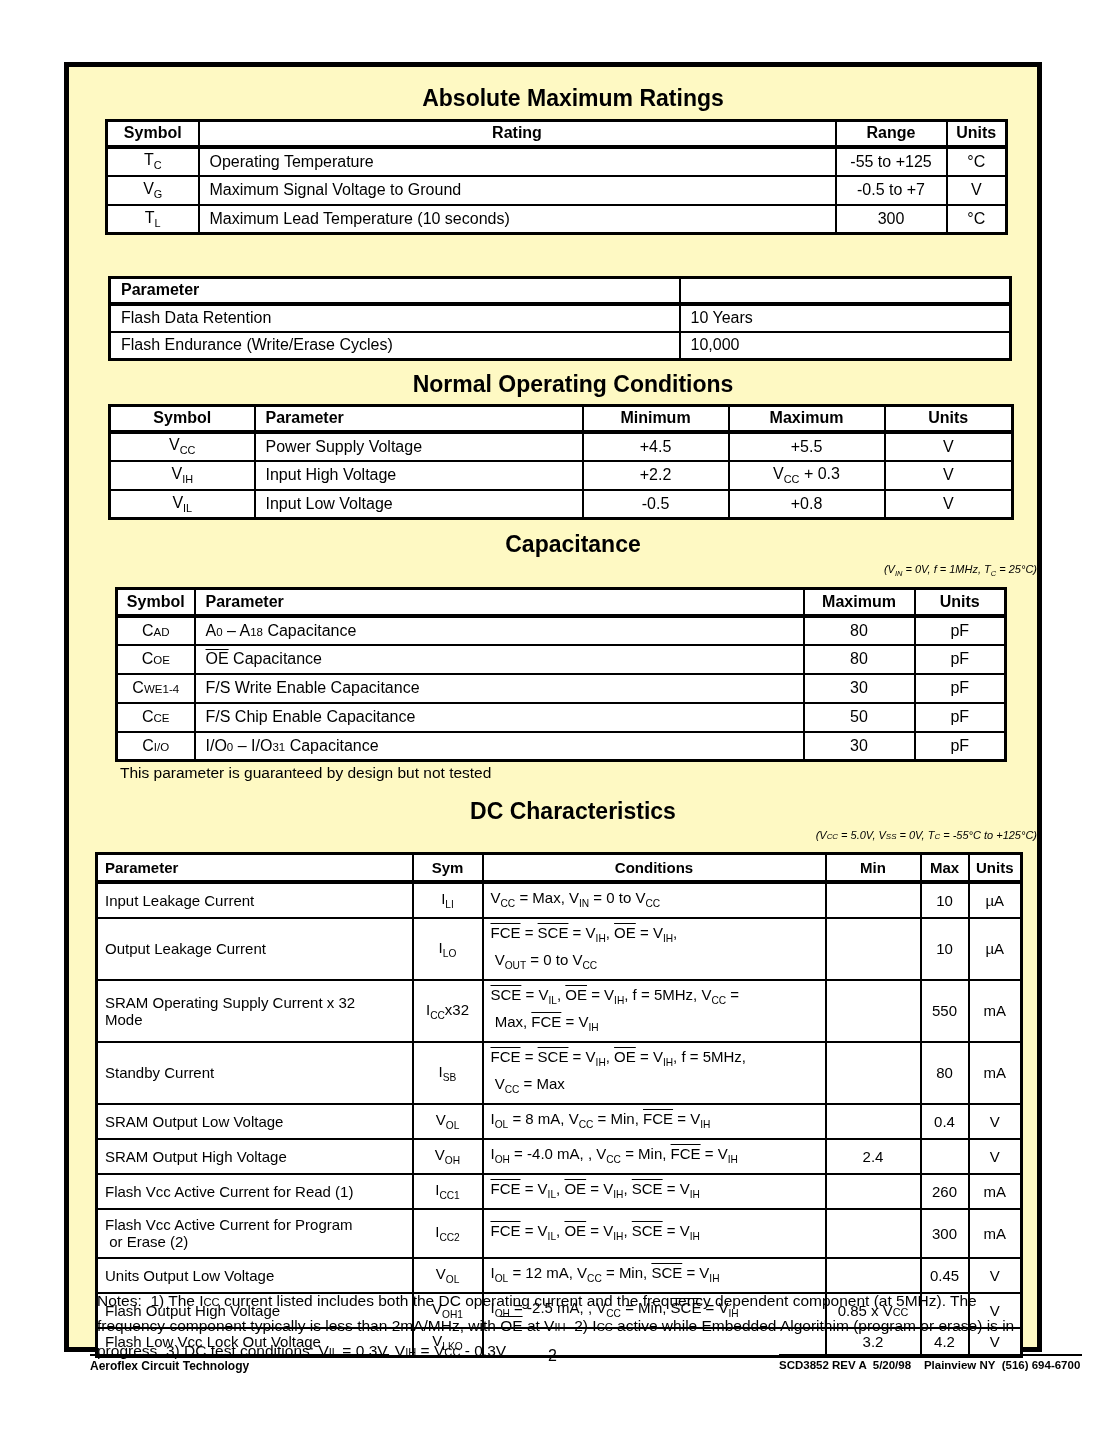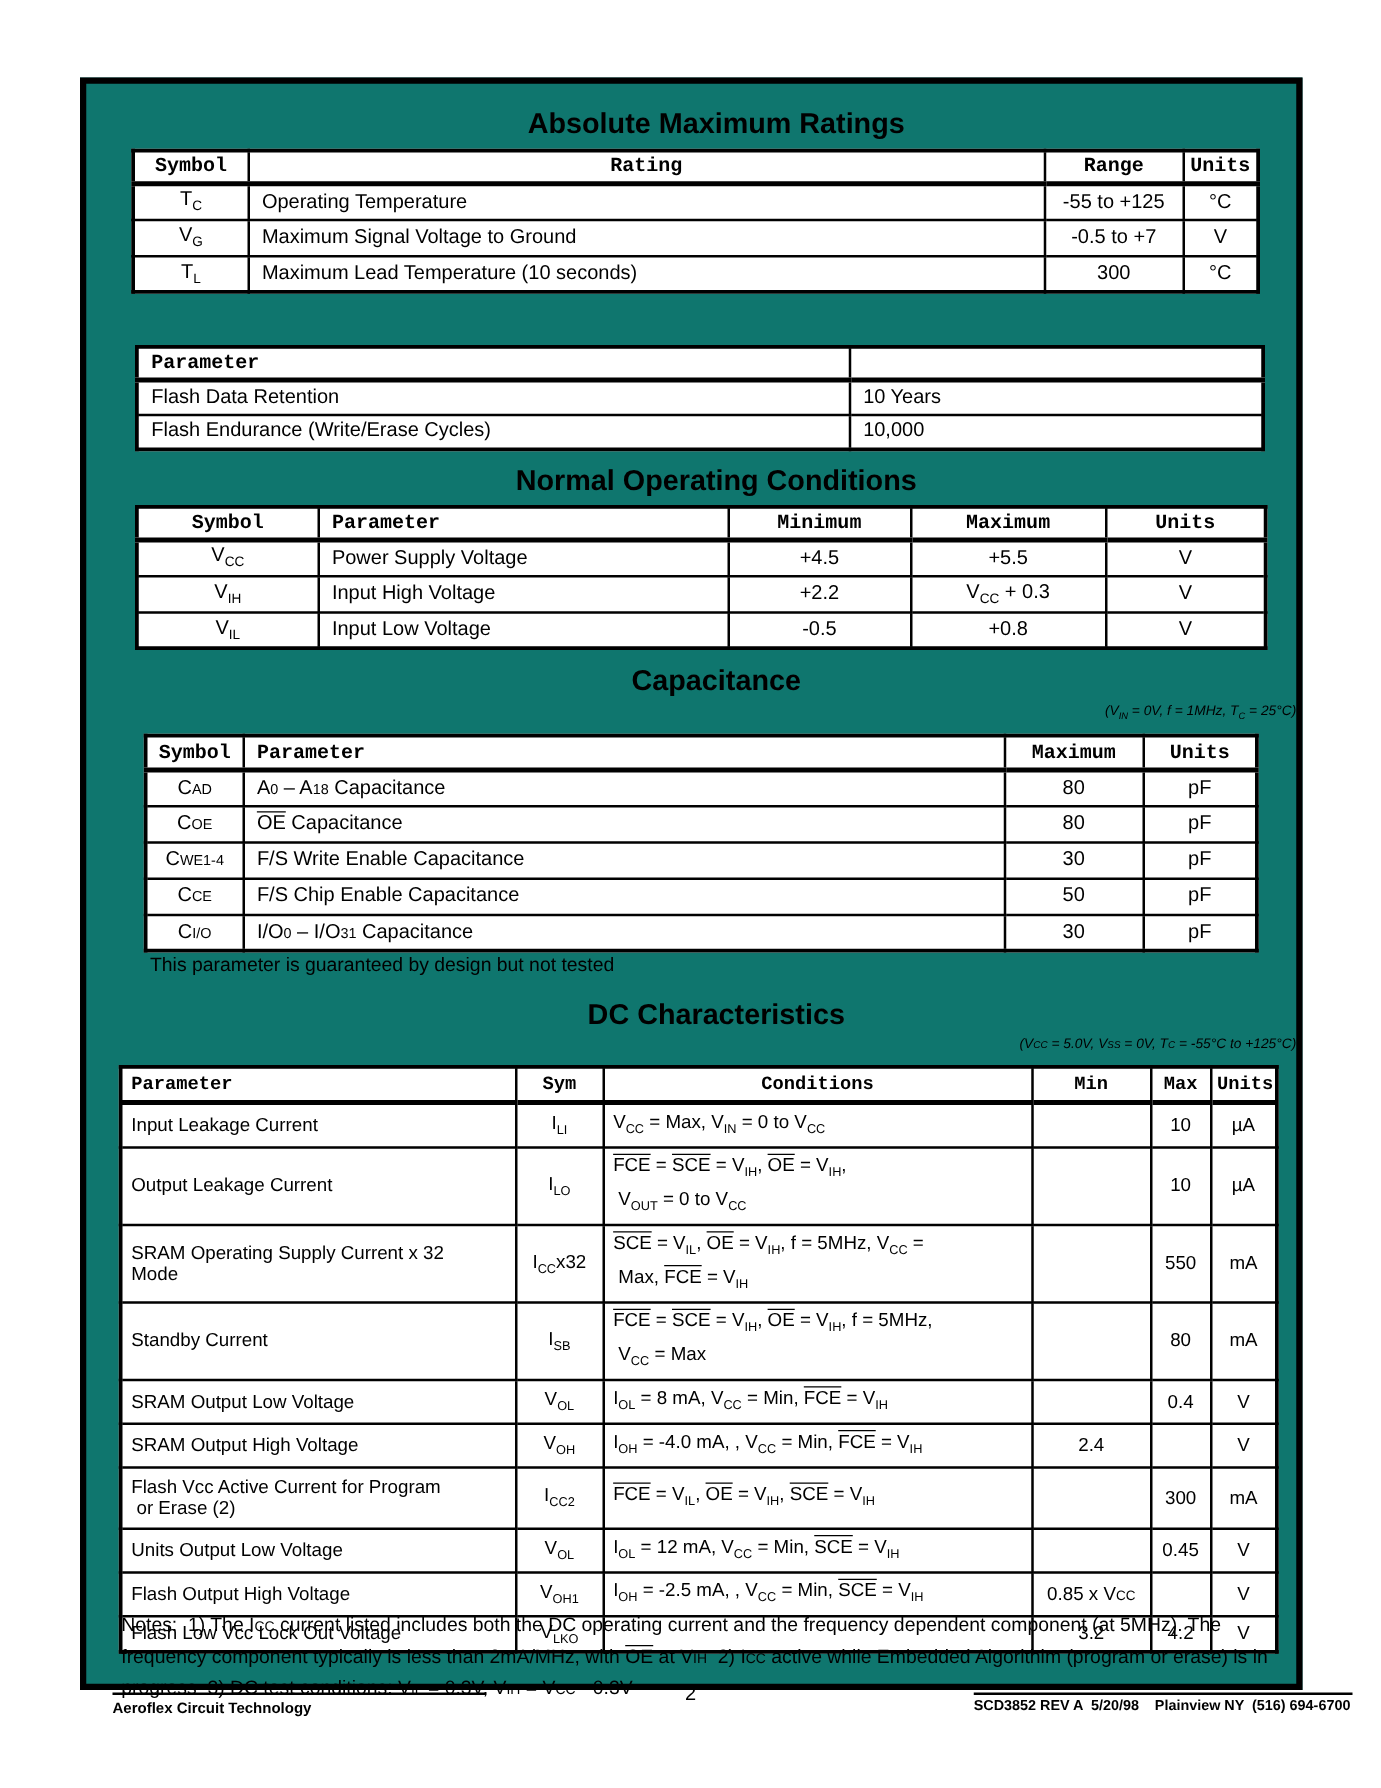--- a/index.html
+++ b/index.html
@@ -10,7 +10,7 @@
   }
   .frame {
     position:absolute; left:64px; top:62px; width:978px; height:1290px;
-    border:5px solid #000; background:#0f766e;
+    border:5px solid #000; background:#fef9c3;
   }
   .title {
     position:absolute; left:40px; right:0; text-align:center;

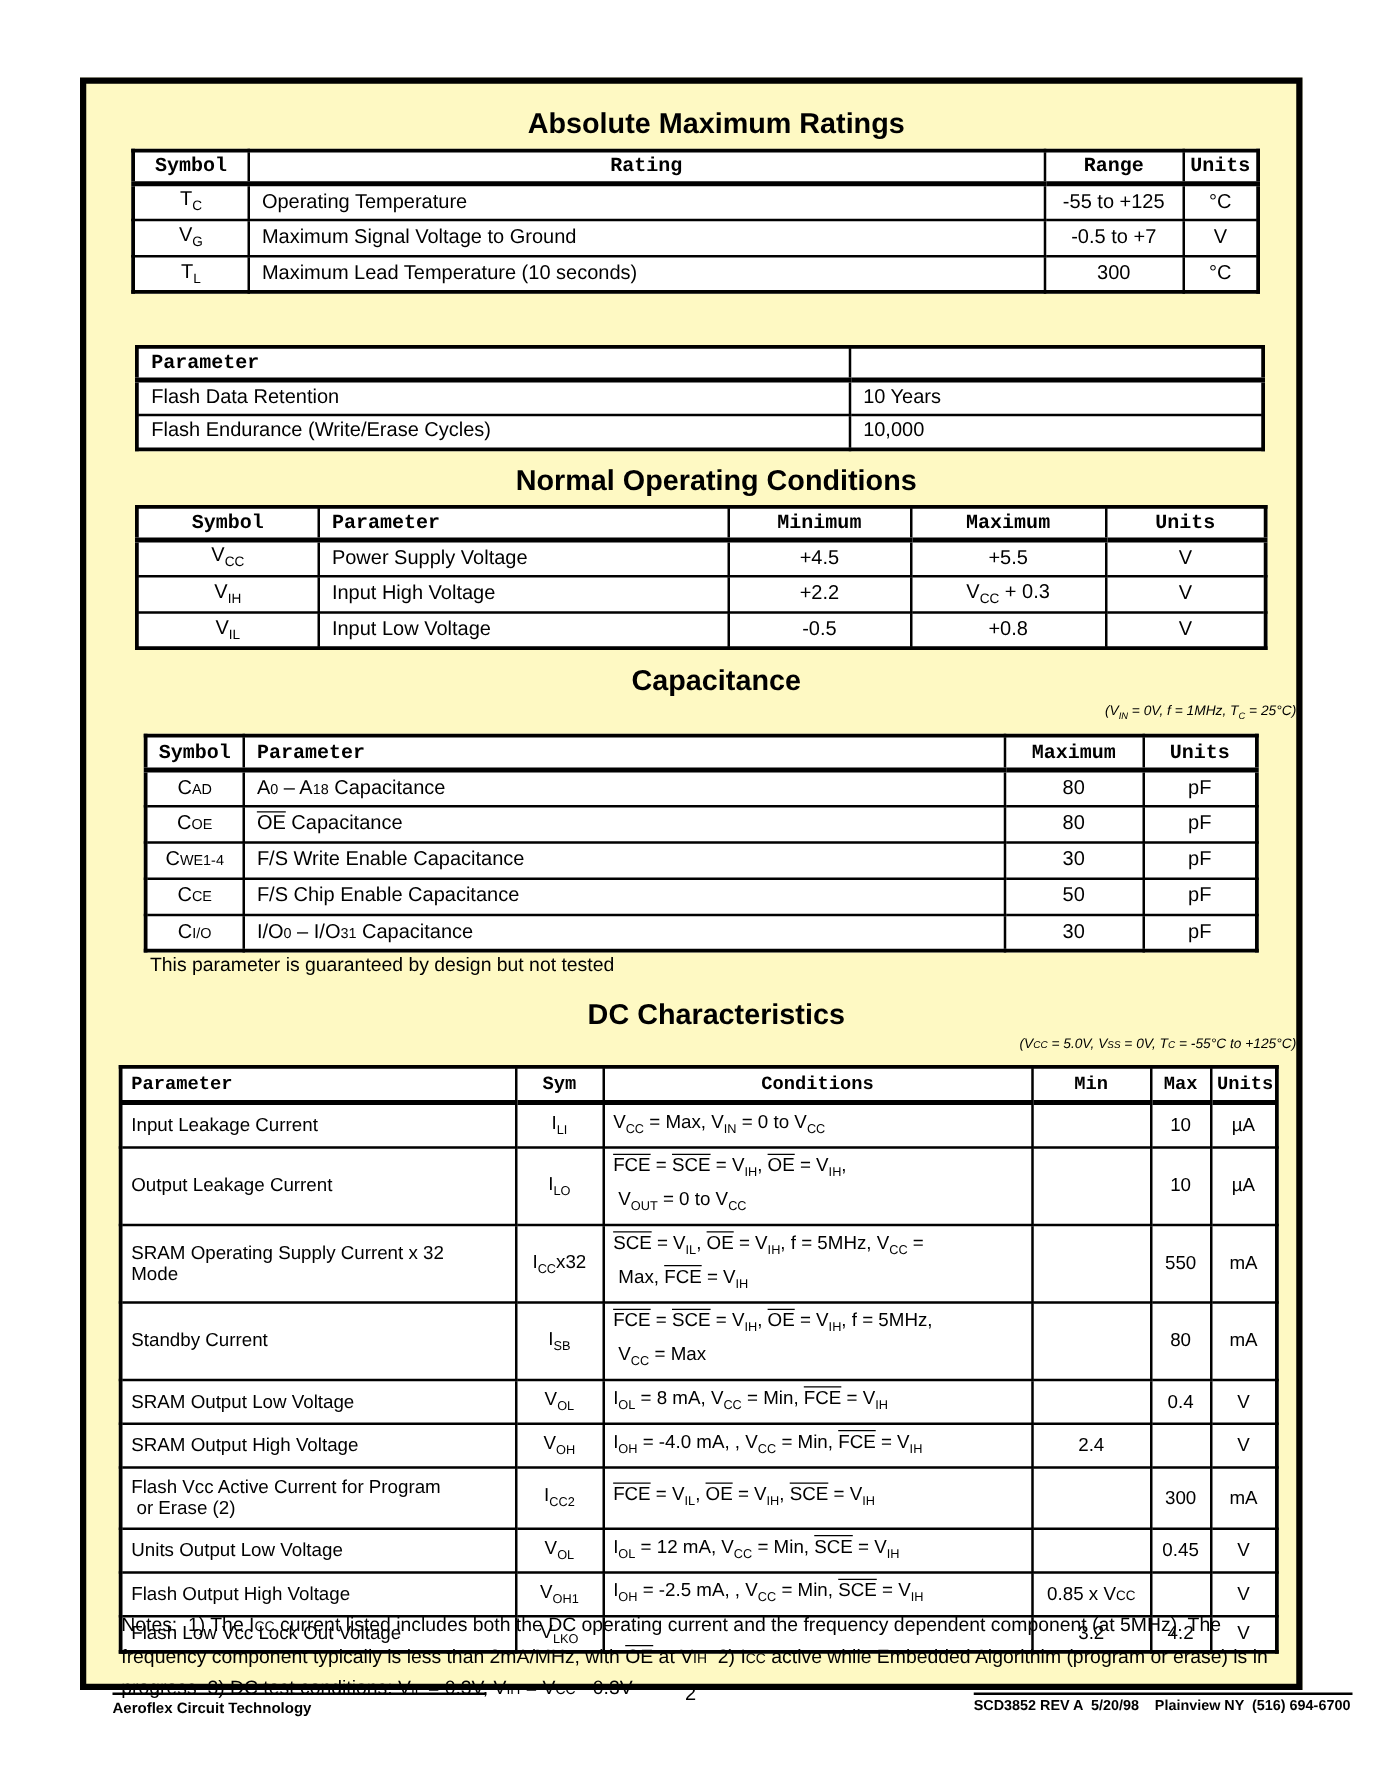--- a/index.html
+++ b/index.html
@@ -23,7 +23,7 @@
   table { border-collapse:collapse; table-layout:fixed; position:absolute; background:#fff; }
   table.tbl { border:3px solid #000; }
   .tbl td, .tbl th { border:2px solid #000; vertical-align:middle; overflow:hidden; }
-  .tbl thead th { border-bottom-width:4px; font-weight:bold;font-family:Liberation Mono, monospace; }
+  .tbl thead th { border-bottom-width:4px; font-weight:bold; }
   .amr td, .amr th, .flash td, .flash th, .noc td, .noc th, .cap td, .cap th { font-size:16px; }
   .dc td, .dc th { font-size:15px; }
   .c { text-align:center; padding:2px 4px; }

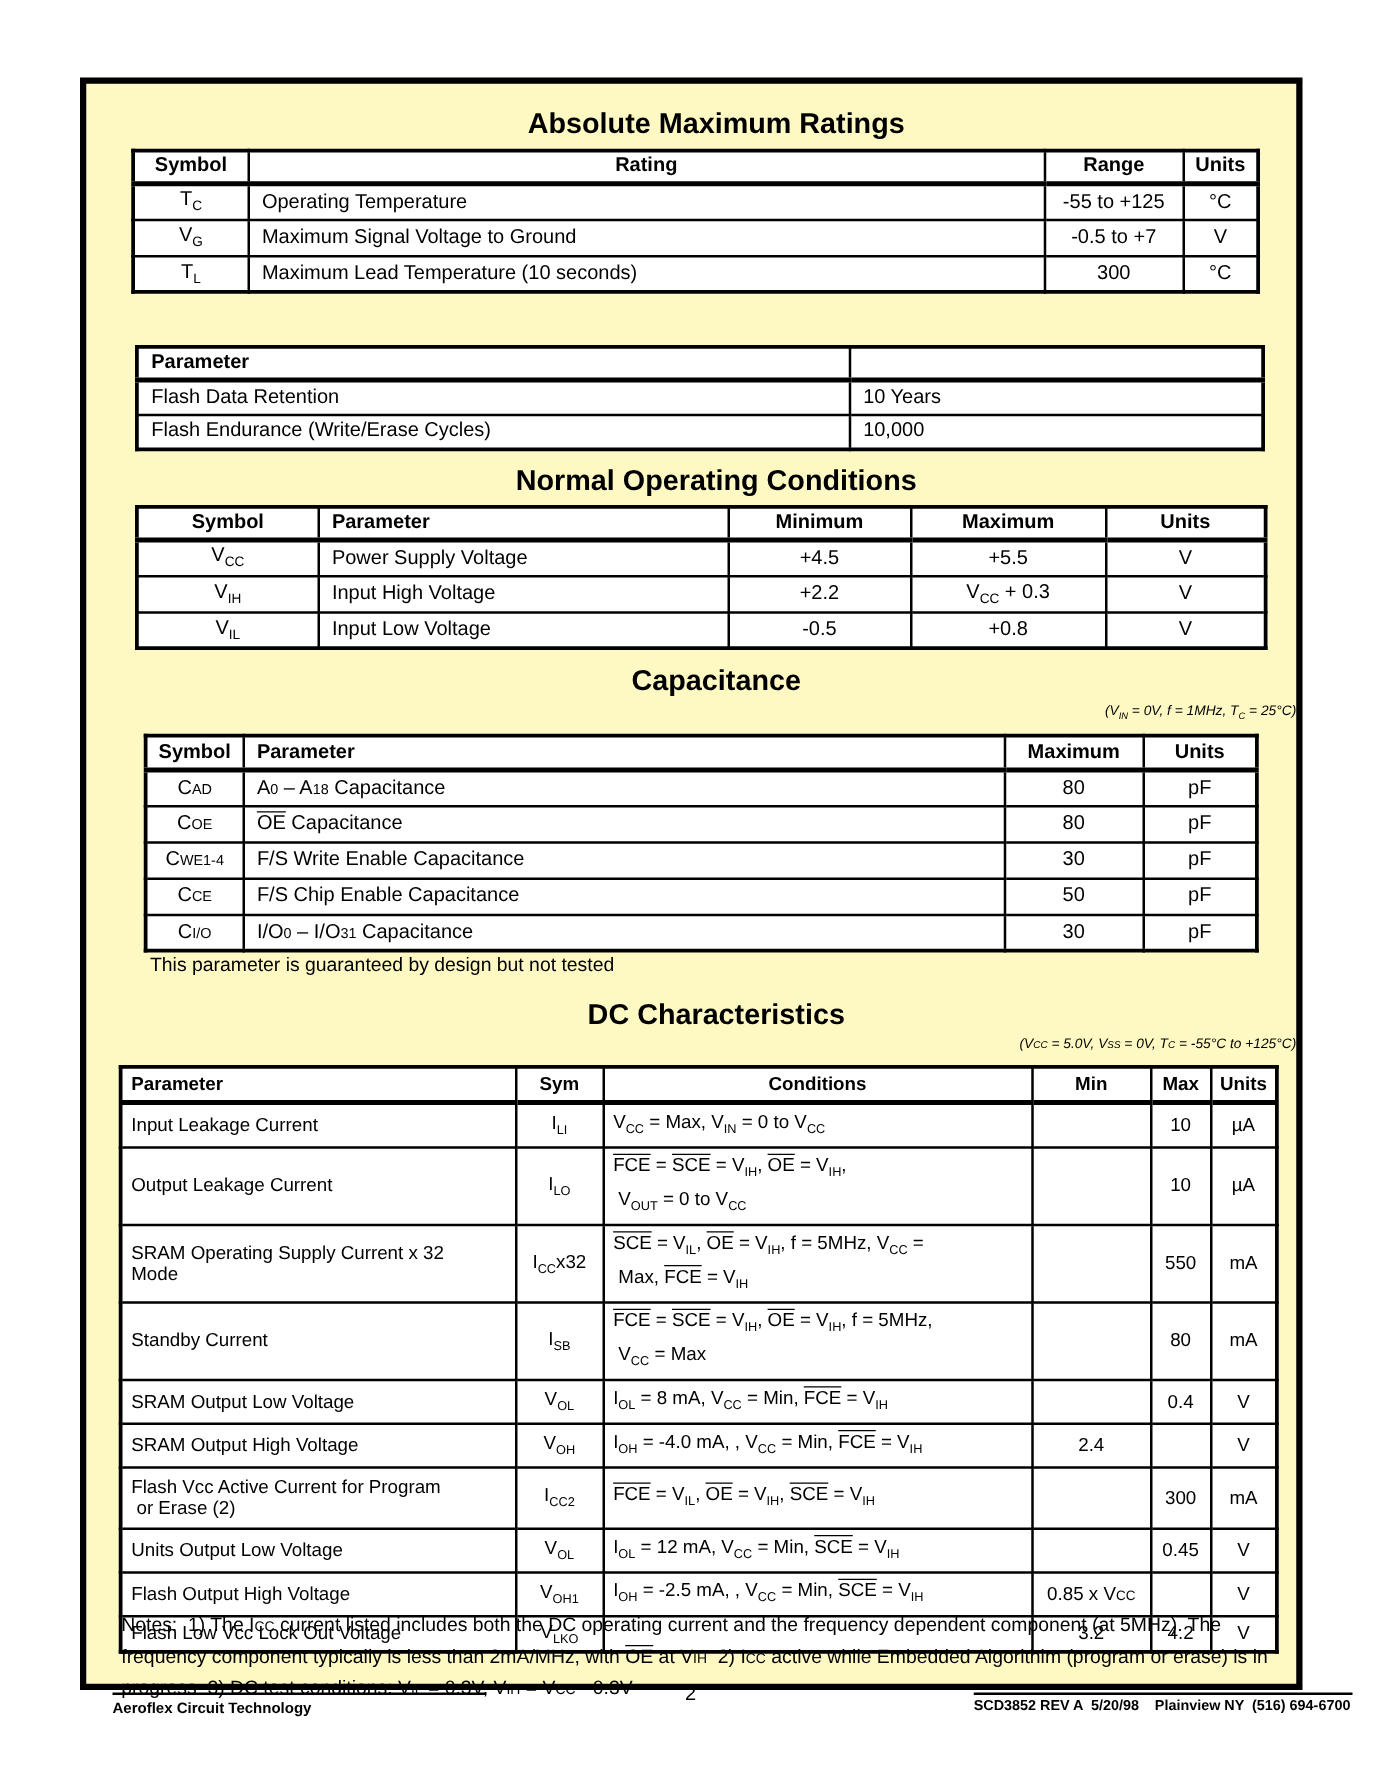--- a/index.html
+++ b/index.html
@@ -282,6 +282,14 @@
           <td class="c"></td>
           <td class="c">V</td>
         </tr>
+        <tr style="height:29px">
+          <td class="l">Flash Vcc Active Current for Read (1)</td>
+          <td class="c">I<sub>CC1</sub></td>
+          <td class="l cond"><span class="ov">FCE</span> = V<sub>IL</sub>, <span class="ov">OE</span> = V<sub>IH</sub>, <span class="ov">SCE</span> = V<sub>IH</sub></td>
+          <td class="c"></td>
+          <td class="c">260</td>
+          <td class="c">mA</td>
+        </tr>
         <tr style="height:49px">
           <td class="l">Flash Vcc Active Current for Program<br>&nbsp;or Erase (2)</td>
           <td class="c">I<sub>CC2</sub></td>

